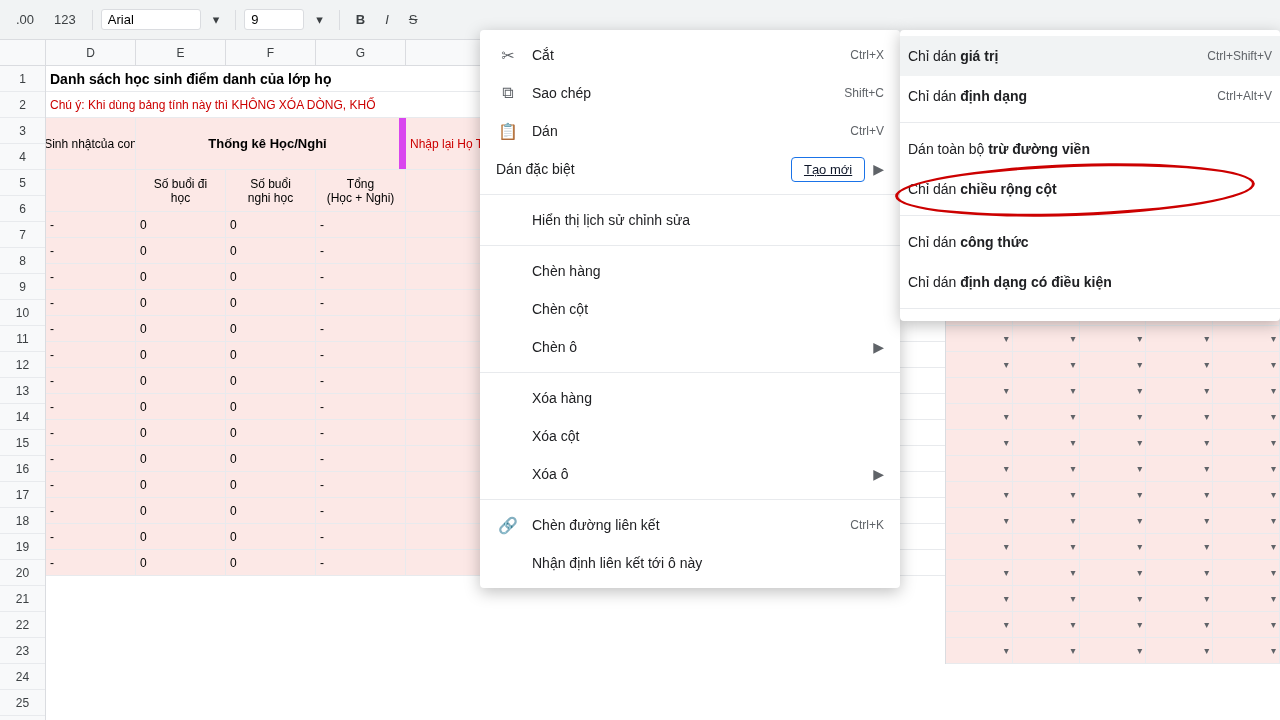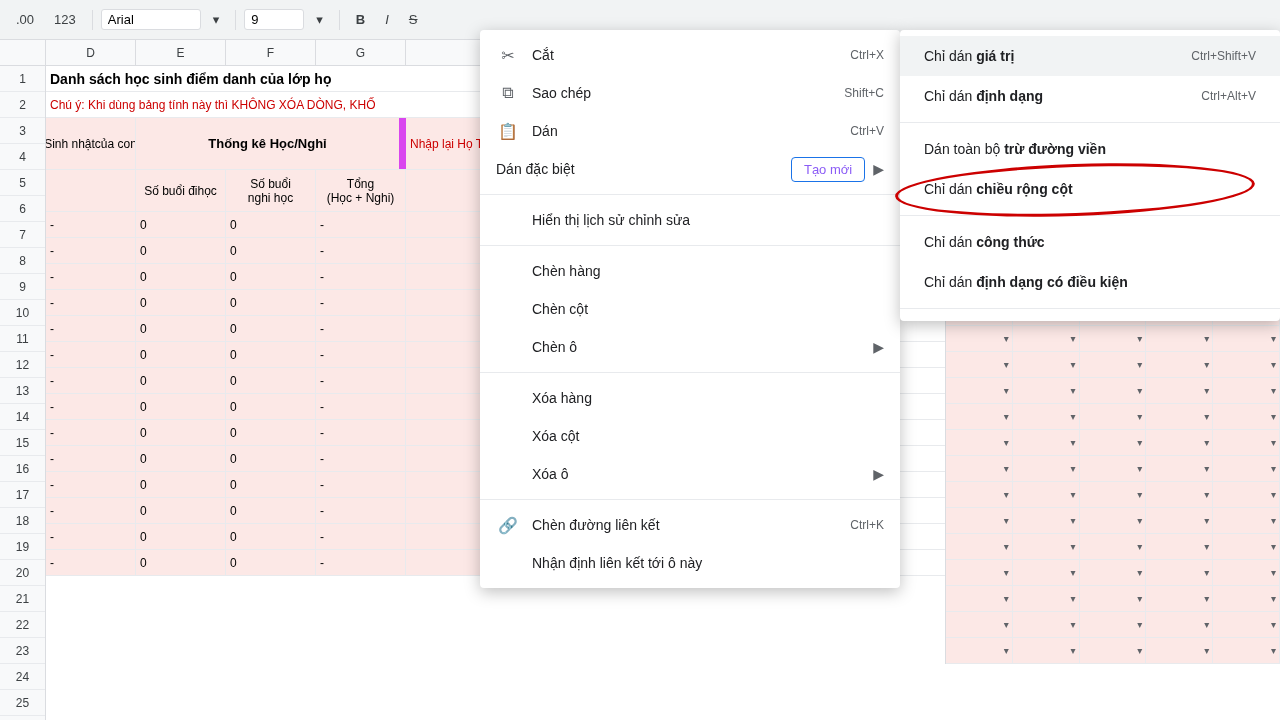--- a/index.html
+++ b/index.html
@@ -221,7 +221,7 @@
       height: 40px;
       display: flex;
       align-items: center;
-      padding: 0 24px;
+      padding: 0 8px;
       cursor: pointer;
       font-size: 14px;
       color: #202124;

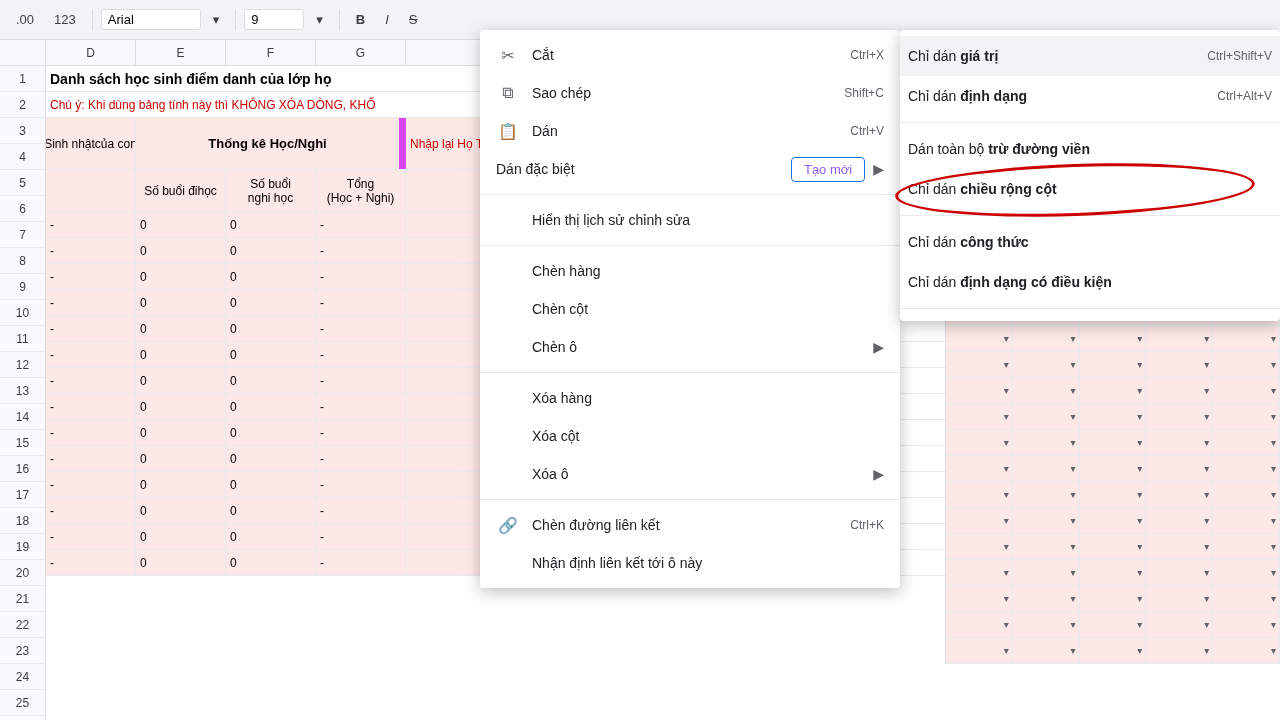--- a/index.html
+++ b/index.html
@@ -197,12 +197,13 @@
     .create-new-btn {
       background: #fff;
       border: 1px solid #1a73e8;
-      color: #8b5cf6;
+      color: #0f172a;
       border-radius: 4px;
       padding: 4px 12px;
       font-size: 13px;
       cursor: pointer;
       margin-left: 24px;
+      text-decoration: underline;
     }
 
     

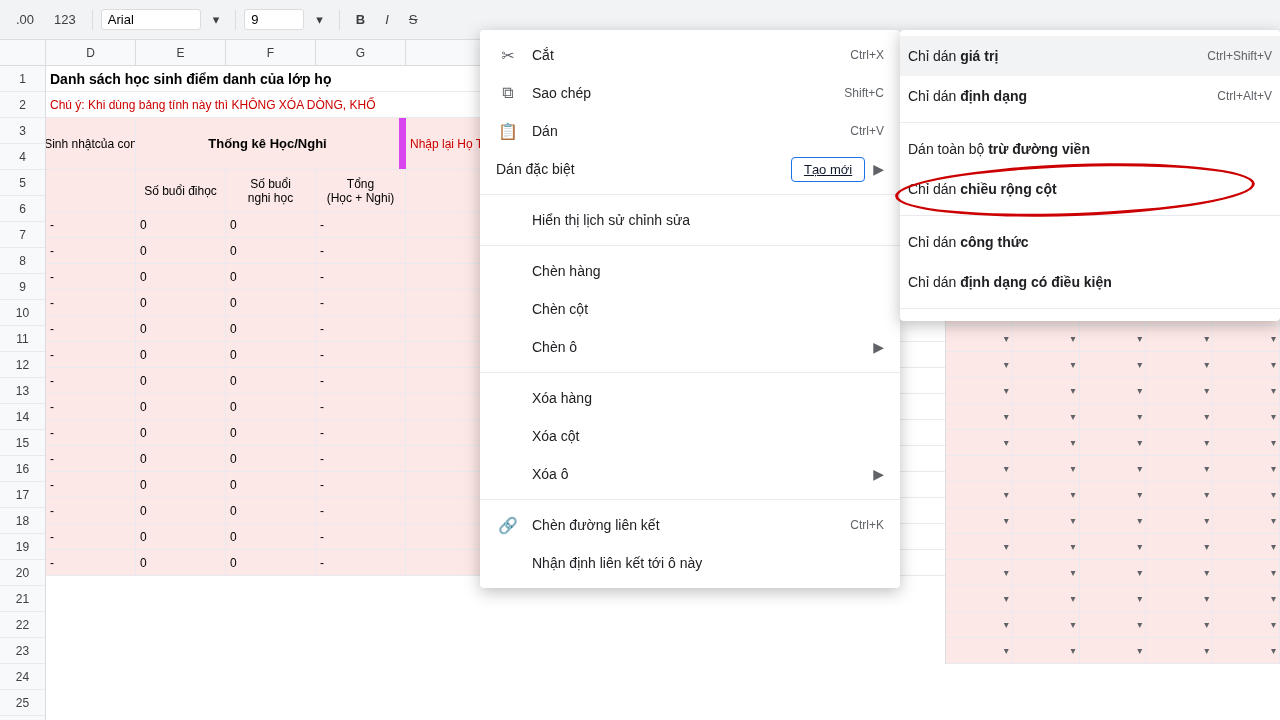--- a/index.html
+++ b/index.html
@@ -441,7 +441,7 @@
 
       <div class="sheet-row" style="height:42px;">
         <div class="sheet-cell col-d" style="background:#fce8e6;"></div>
-        <div class="sheet-cell col-e" style="background:#fce8e6; text-align:center; font-size:12px; flex-direction:row; justify-content:center;">
+        <div class="sheet-cell col-e" style="background:#fce8e6; text-align:center; font-size:12px; flex-direction:column; justify-content:center;">
           <span>Số buổi đi</span>
           <span>học</span>
         </div>

